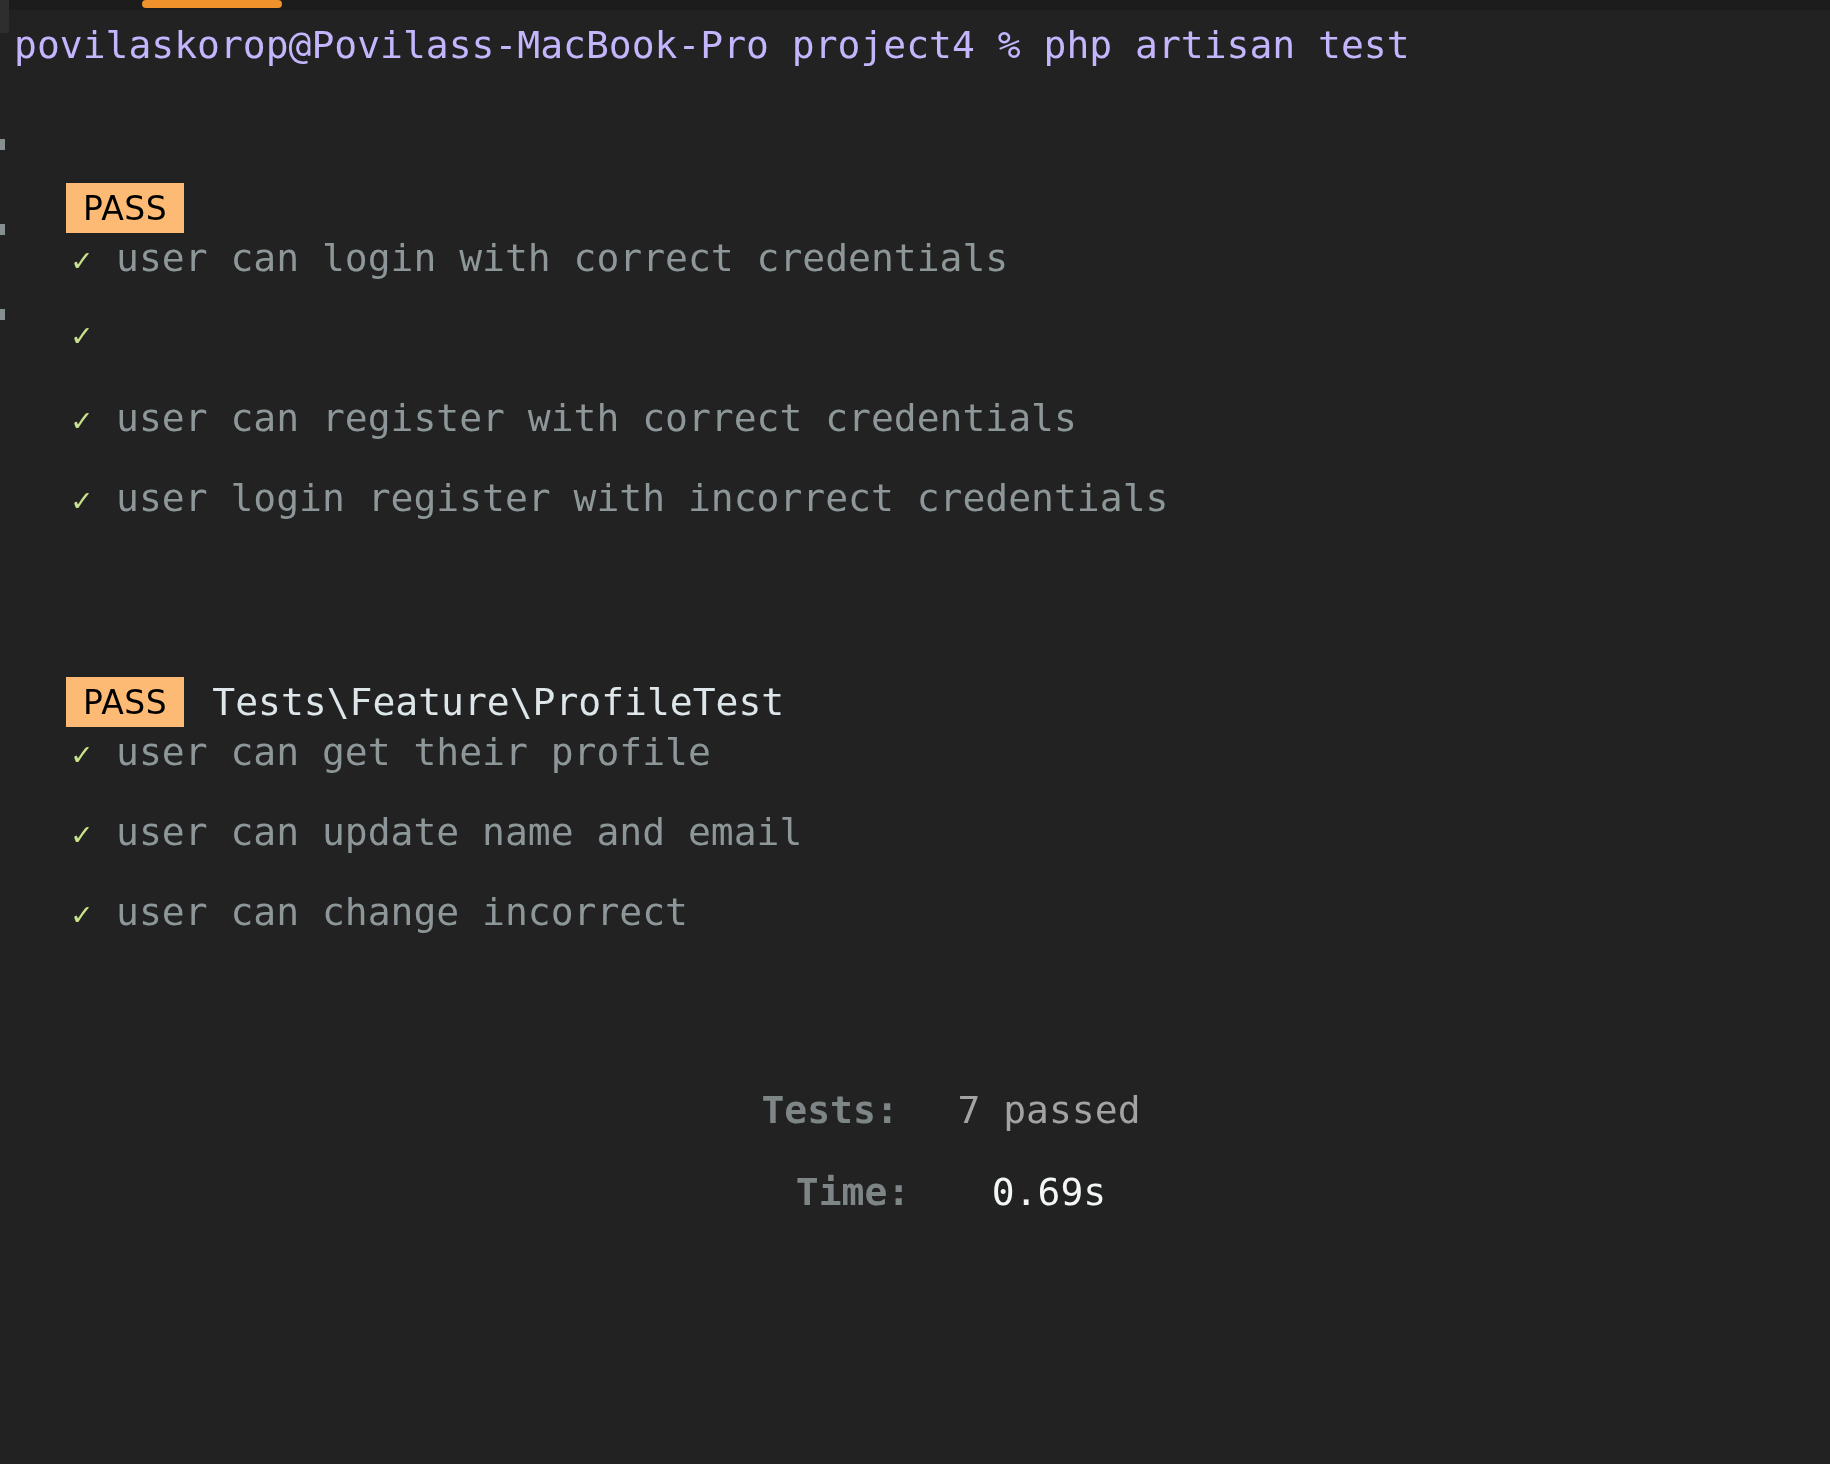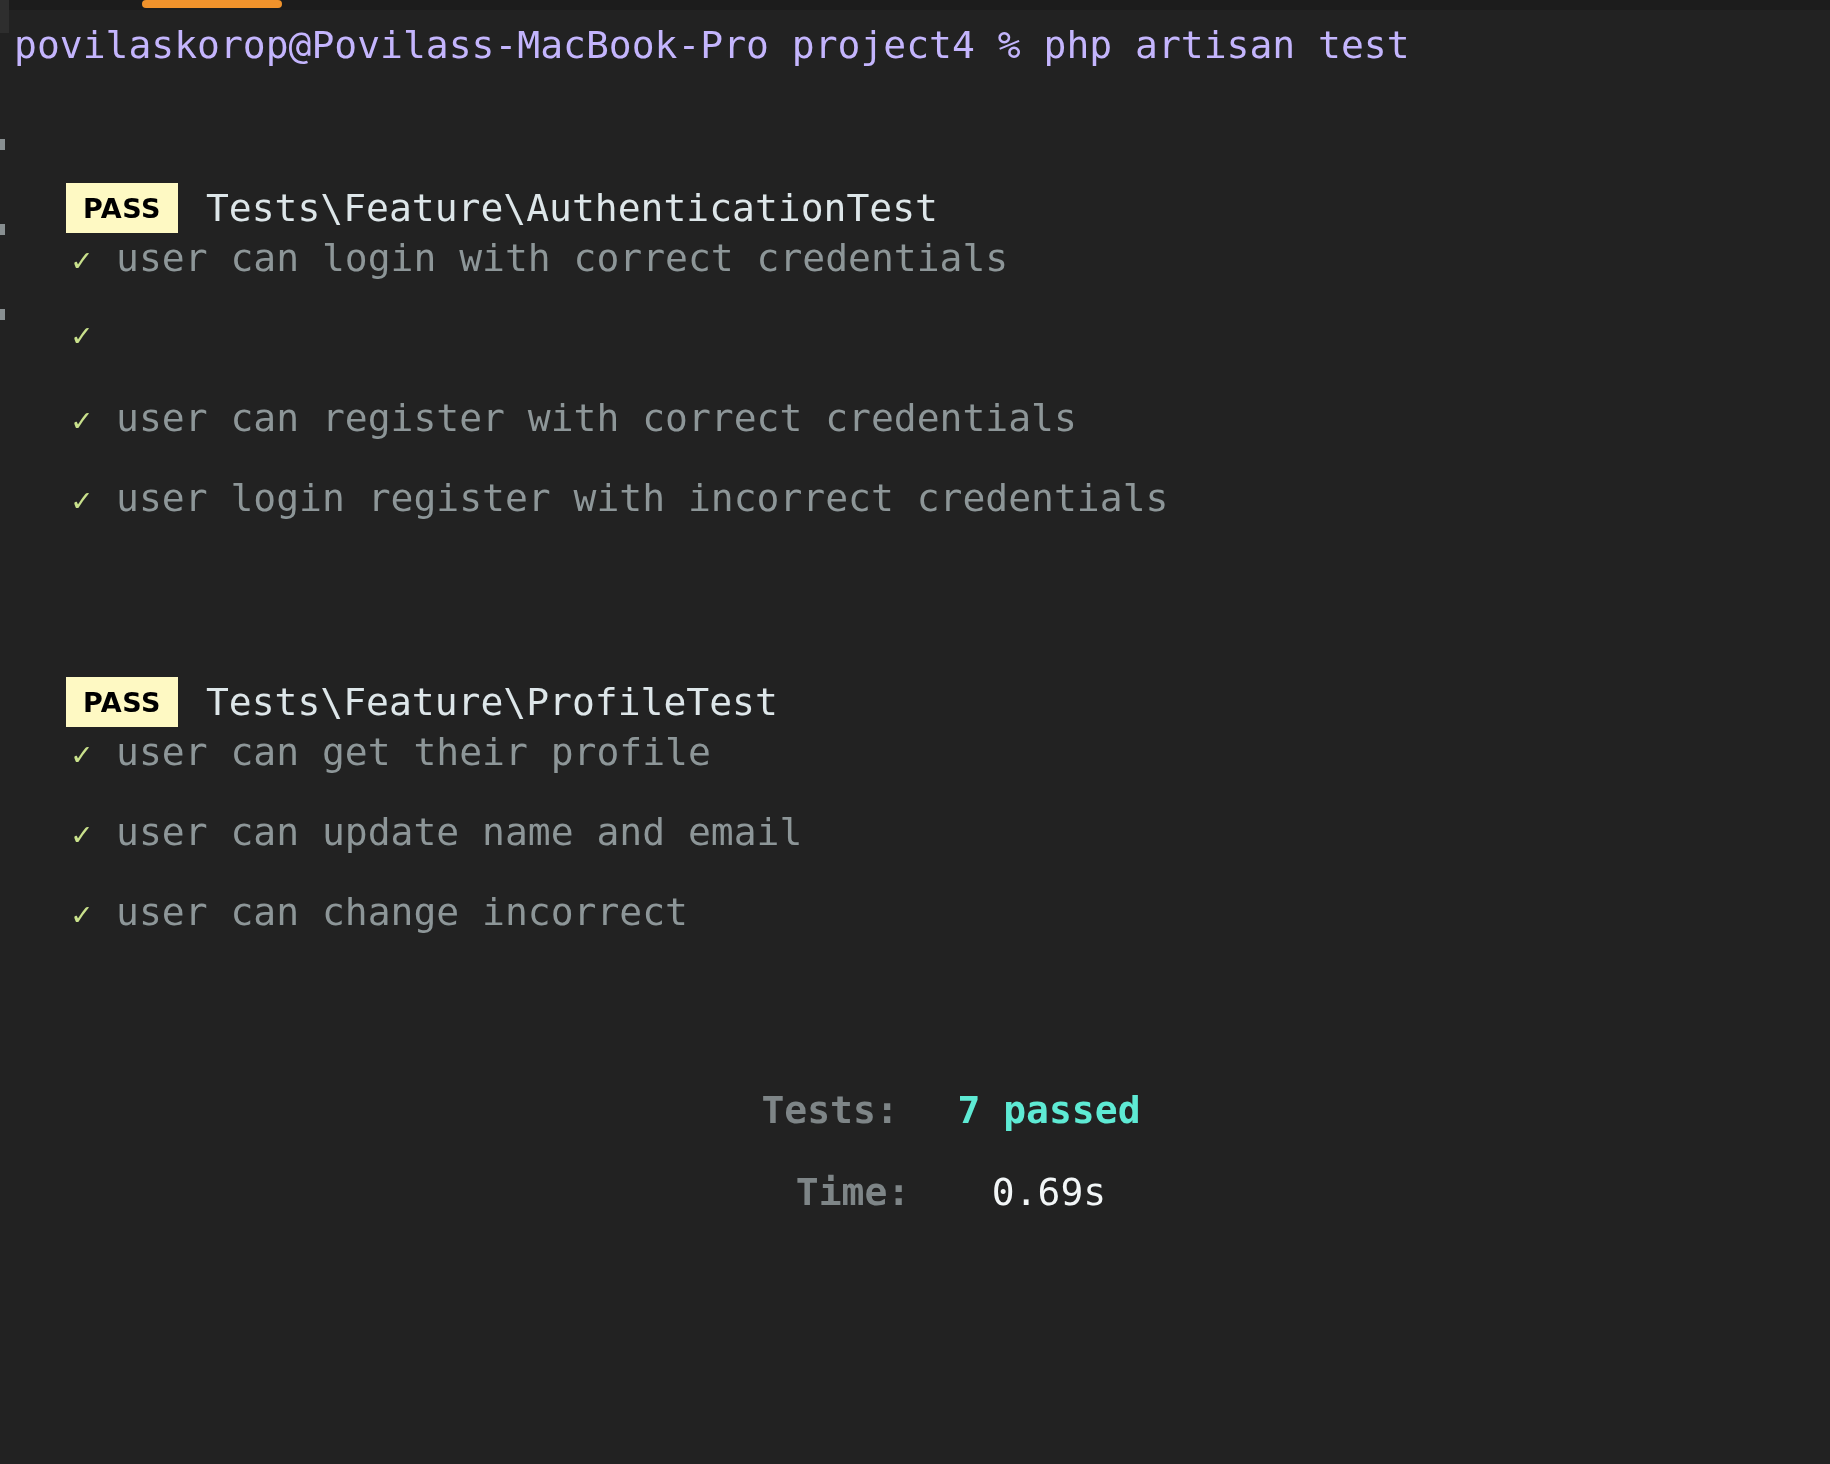--- a/index.html
+++ b/index.html
@@ -91,10 +91,10 @@
     display: inline-flex;
     align-items: center;
     justify-content: center;
-    background: #fef9c3;
+    background: #fdba74;
     color: #000000;
-    font-weight: bold;
-    font-size: 27px;
+    font-weight: normal;
+    font-size: 33px;
     line-height: 1;
     height: 50px;
     padding: 0 17px;

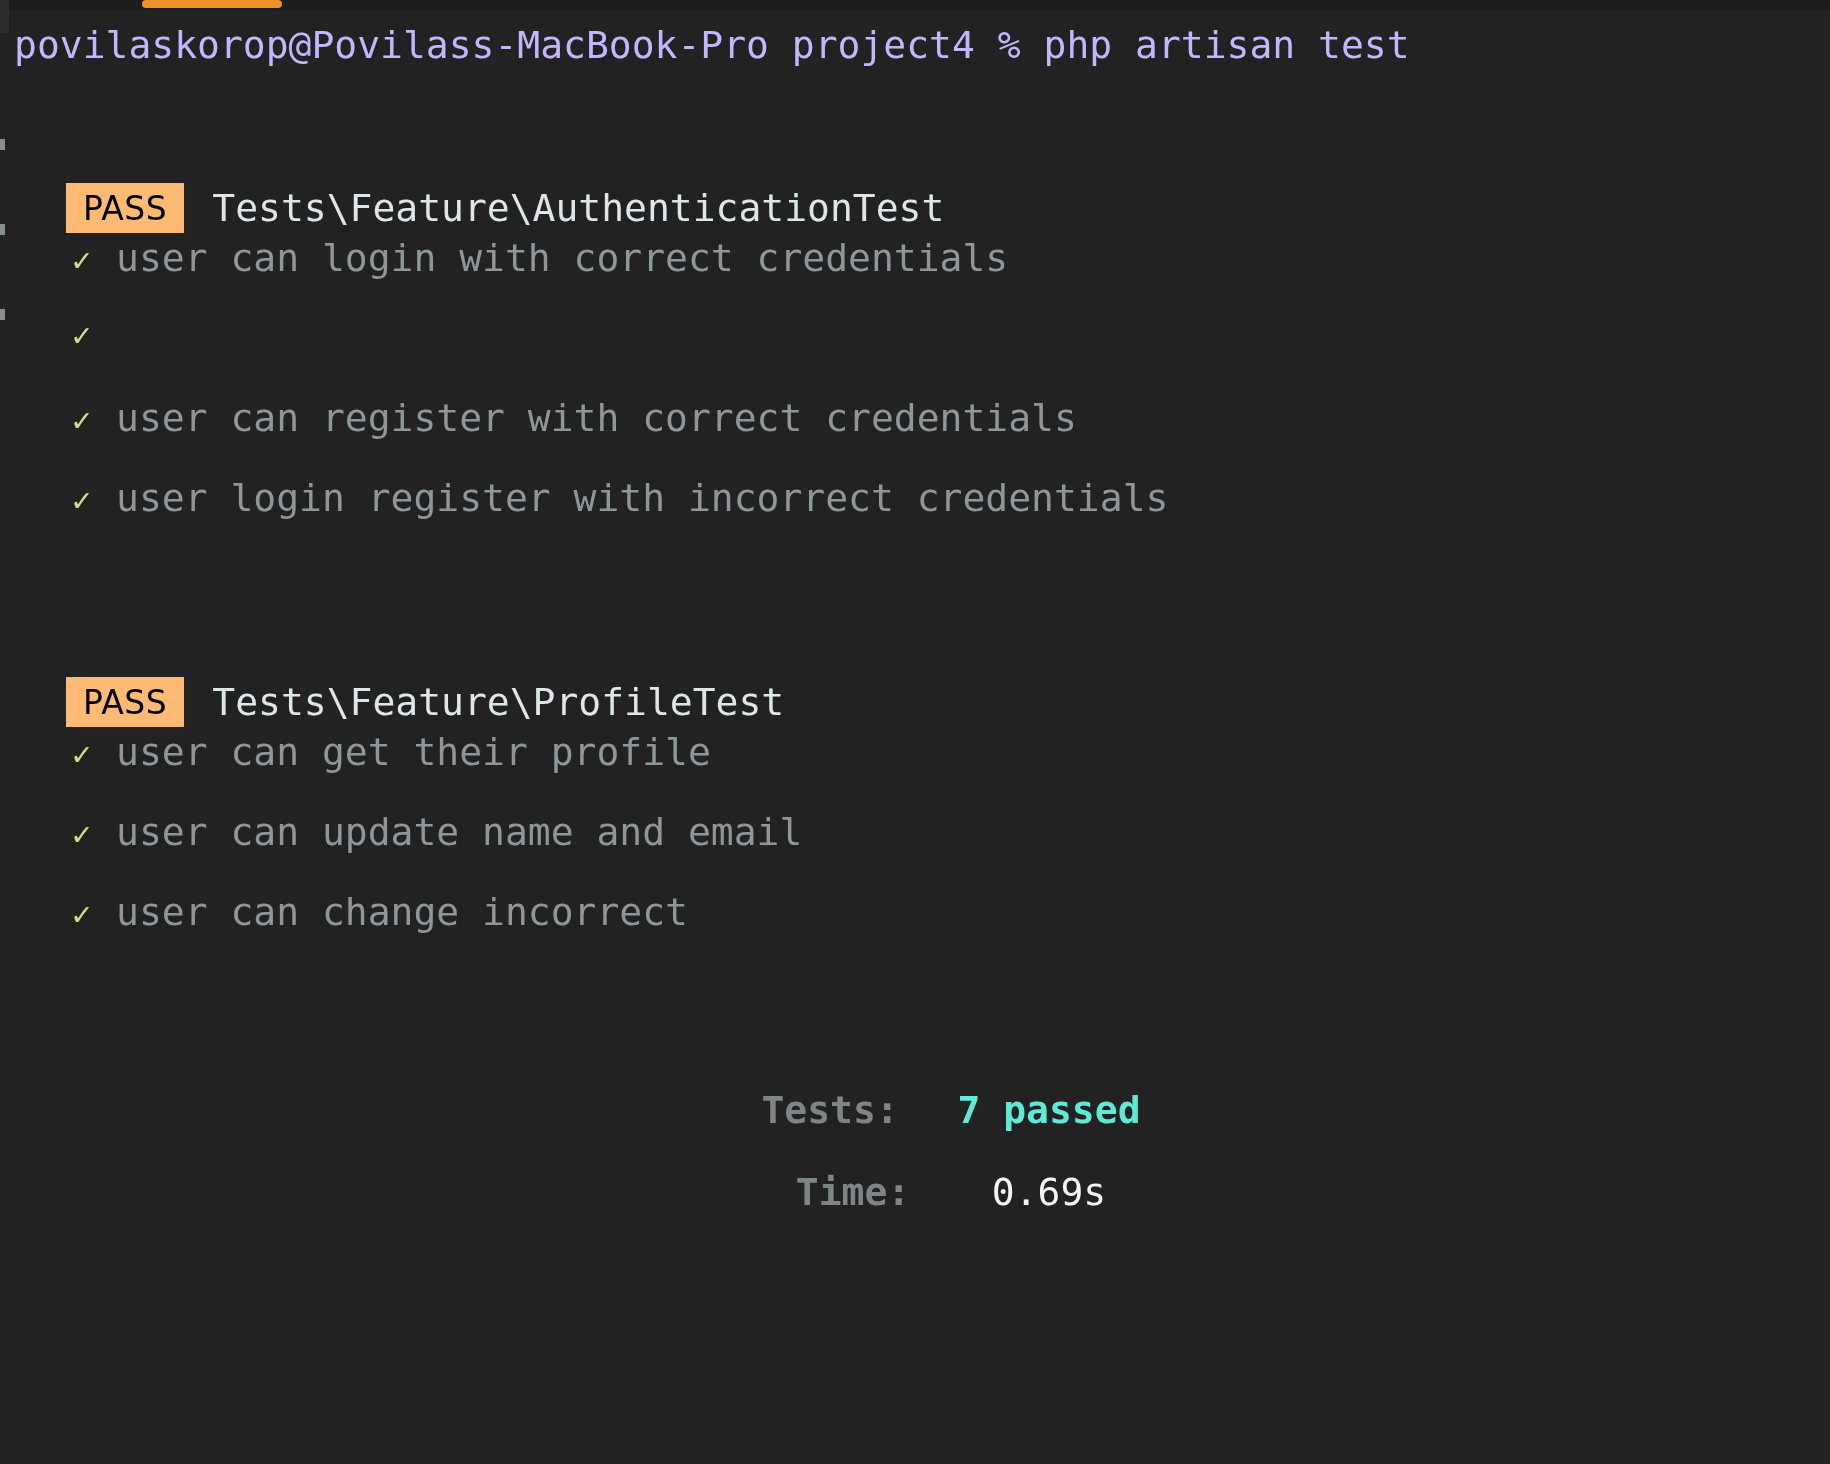--- a/index.html
+++ b/index.html
@@ -169,7 +169,6 @@
 
   <div class="suite-header">
     <span class="pass-badge">PASS</span>
-    <span class="suite-name">Tests\Feature\AuthenticationTest</span>
   </div>
 
   <div class="test-row">

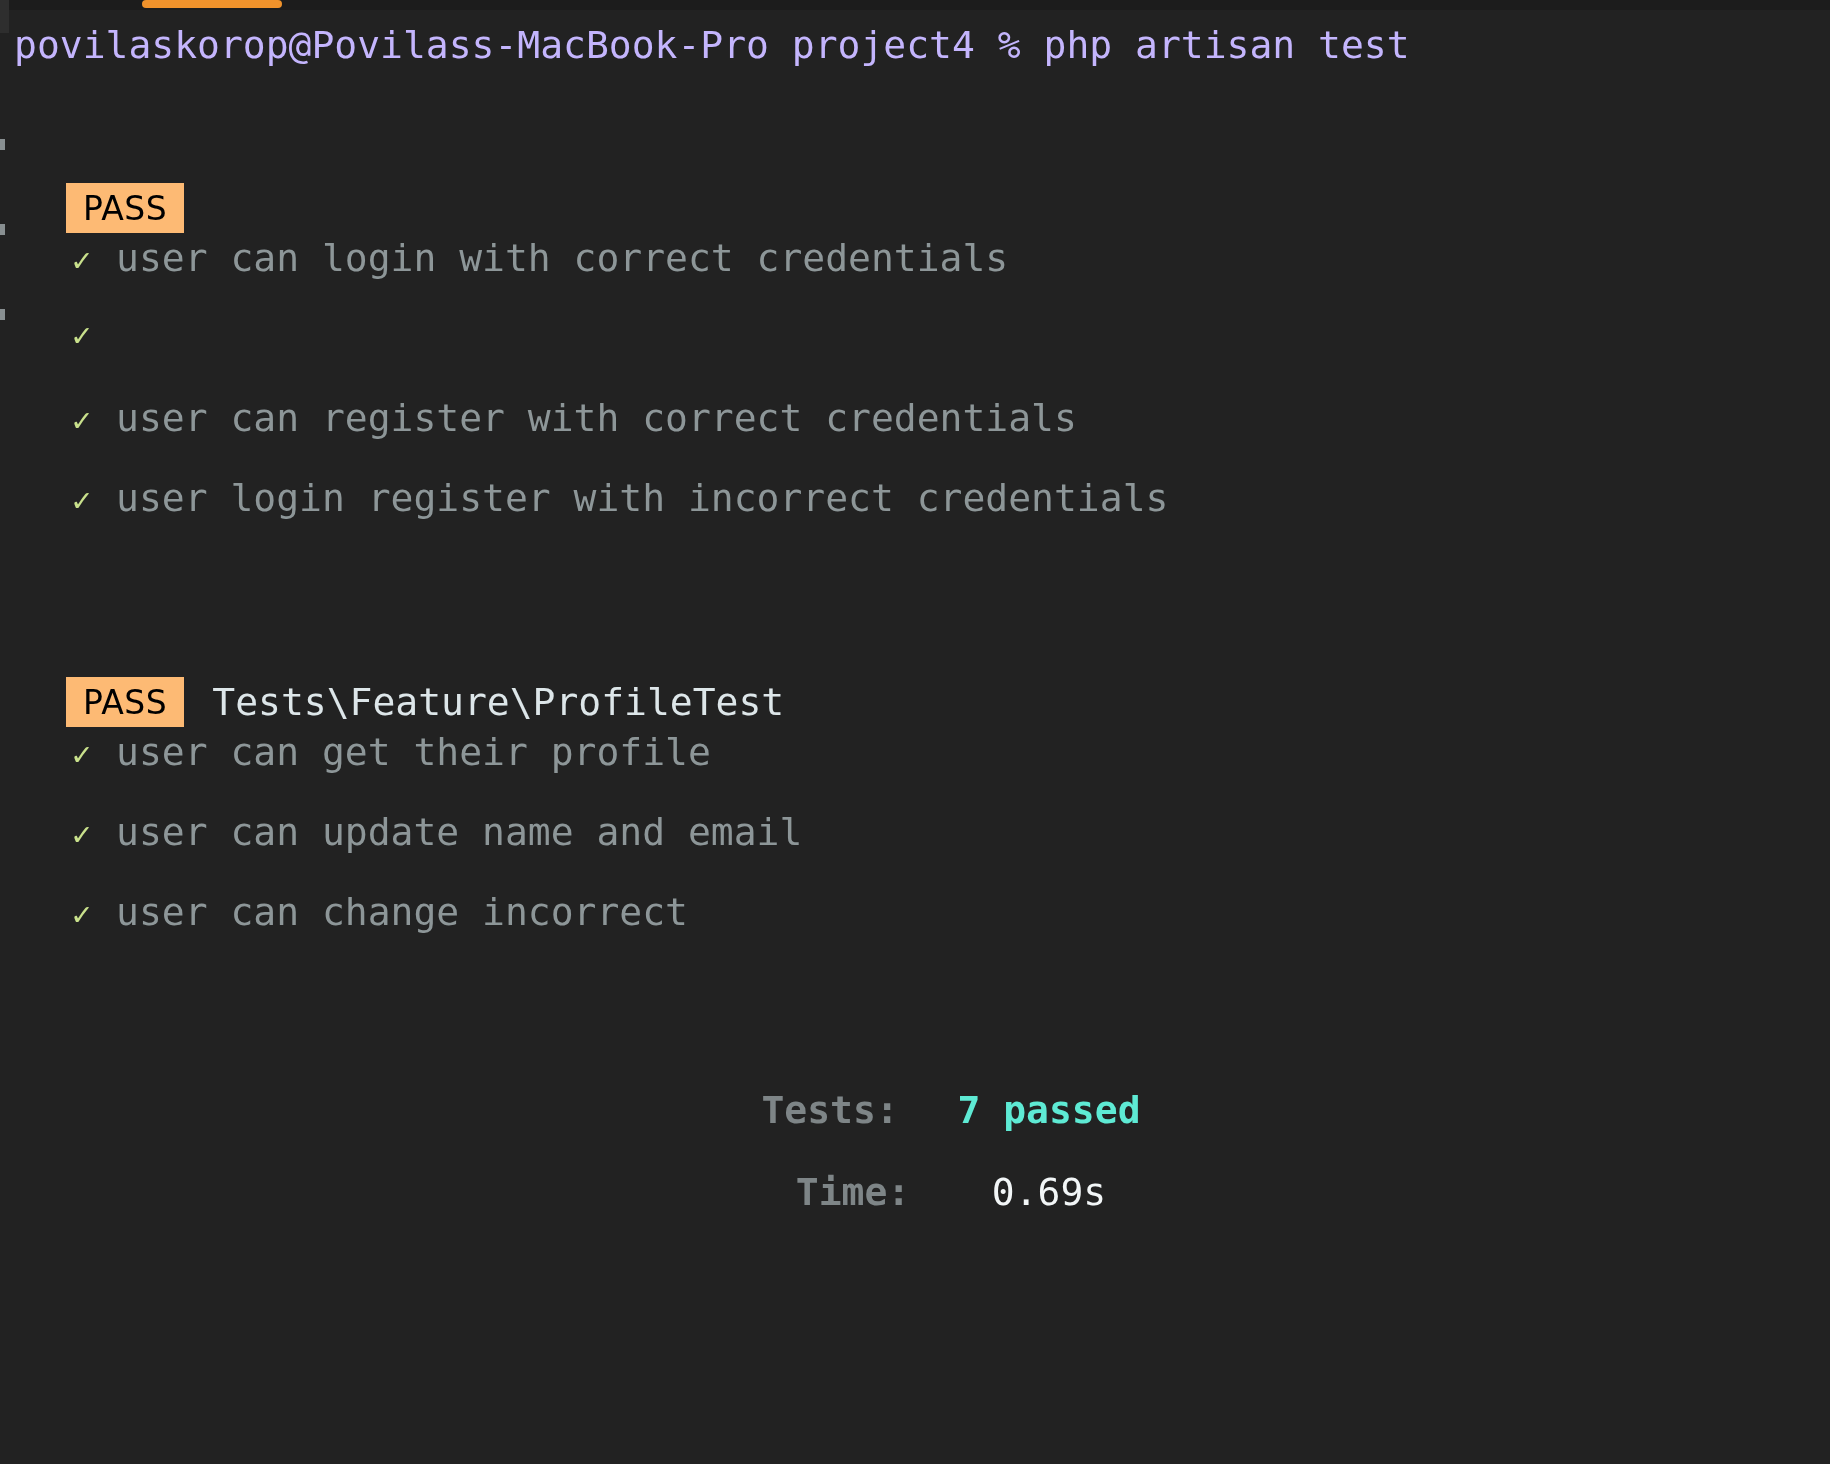--- a/index.html
+++ b/index.html
@@ -146,7 +146,7 @@
     white-space: pre;
   }
   .summary-value { font-size: 38px; white-space: pre; }
-  .summary-value.accent { color: #5eead4; font-weight: bold; }
+  .summary-value.accent { color: #a3a3a3; font-weight: normal; }
   .summary-value.plain  { color: #f2f6f7; }
 </style>
 </head>

